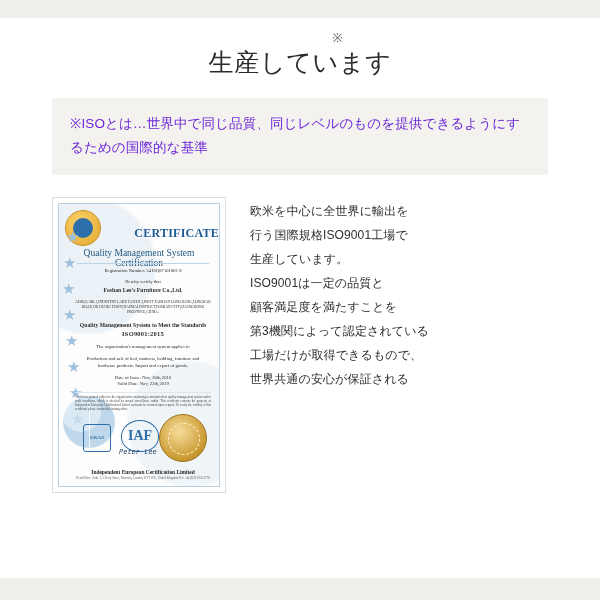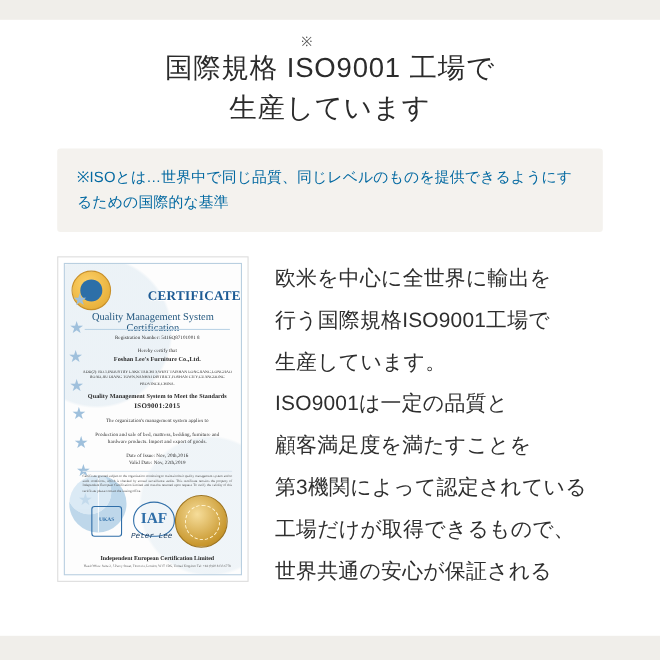--- a/index.html
+++ b/index.html
@@ -347,7 +347,6 @@
     <div class="heading-wrap">
       <h1 class="heading">
         <span class="asterisk-mark">※</span>
-        <span class="line1">国際規格 ISO9001 工場で</span>
         <span class="line2">生産しています</span>
       </h1>
     </div>

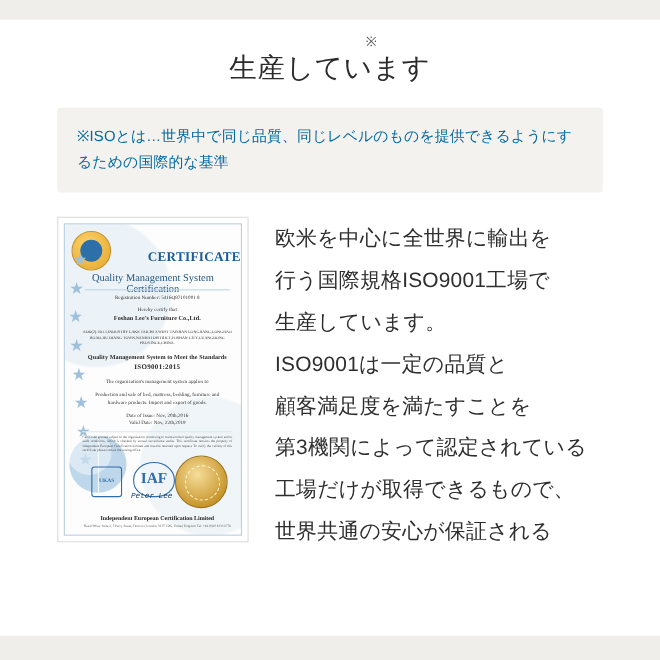--- a/index.html
+++ b/index.html
@@ -82,7 +82,7 @@
   .note-text {
     font-size: 13.5px;
     line-height: 1.75;
-    color: #0369a1;
+    color: #6d28d9;
     letter-spacing: 0.01em;
   }
 

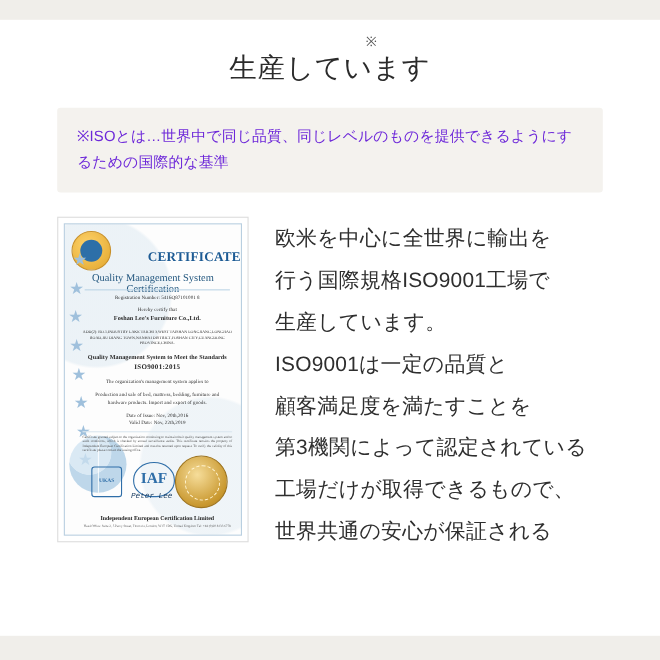--- a/index.html
+++ b/index.html
@@ -324,7 +324,7 @@
   
   .body-text {
     flex: 1 1 auto;
-    font-size: 19px;
+    font-size: 12px;
     line-height: 2.0;
     color: #2e2e2e;
     letter-spacing: 0.01em;

